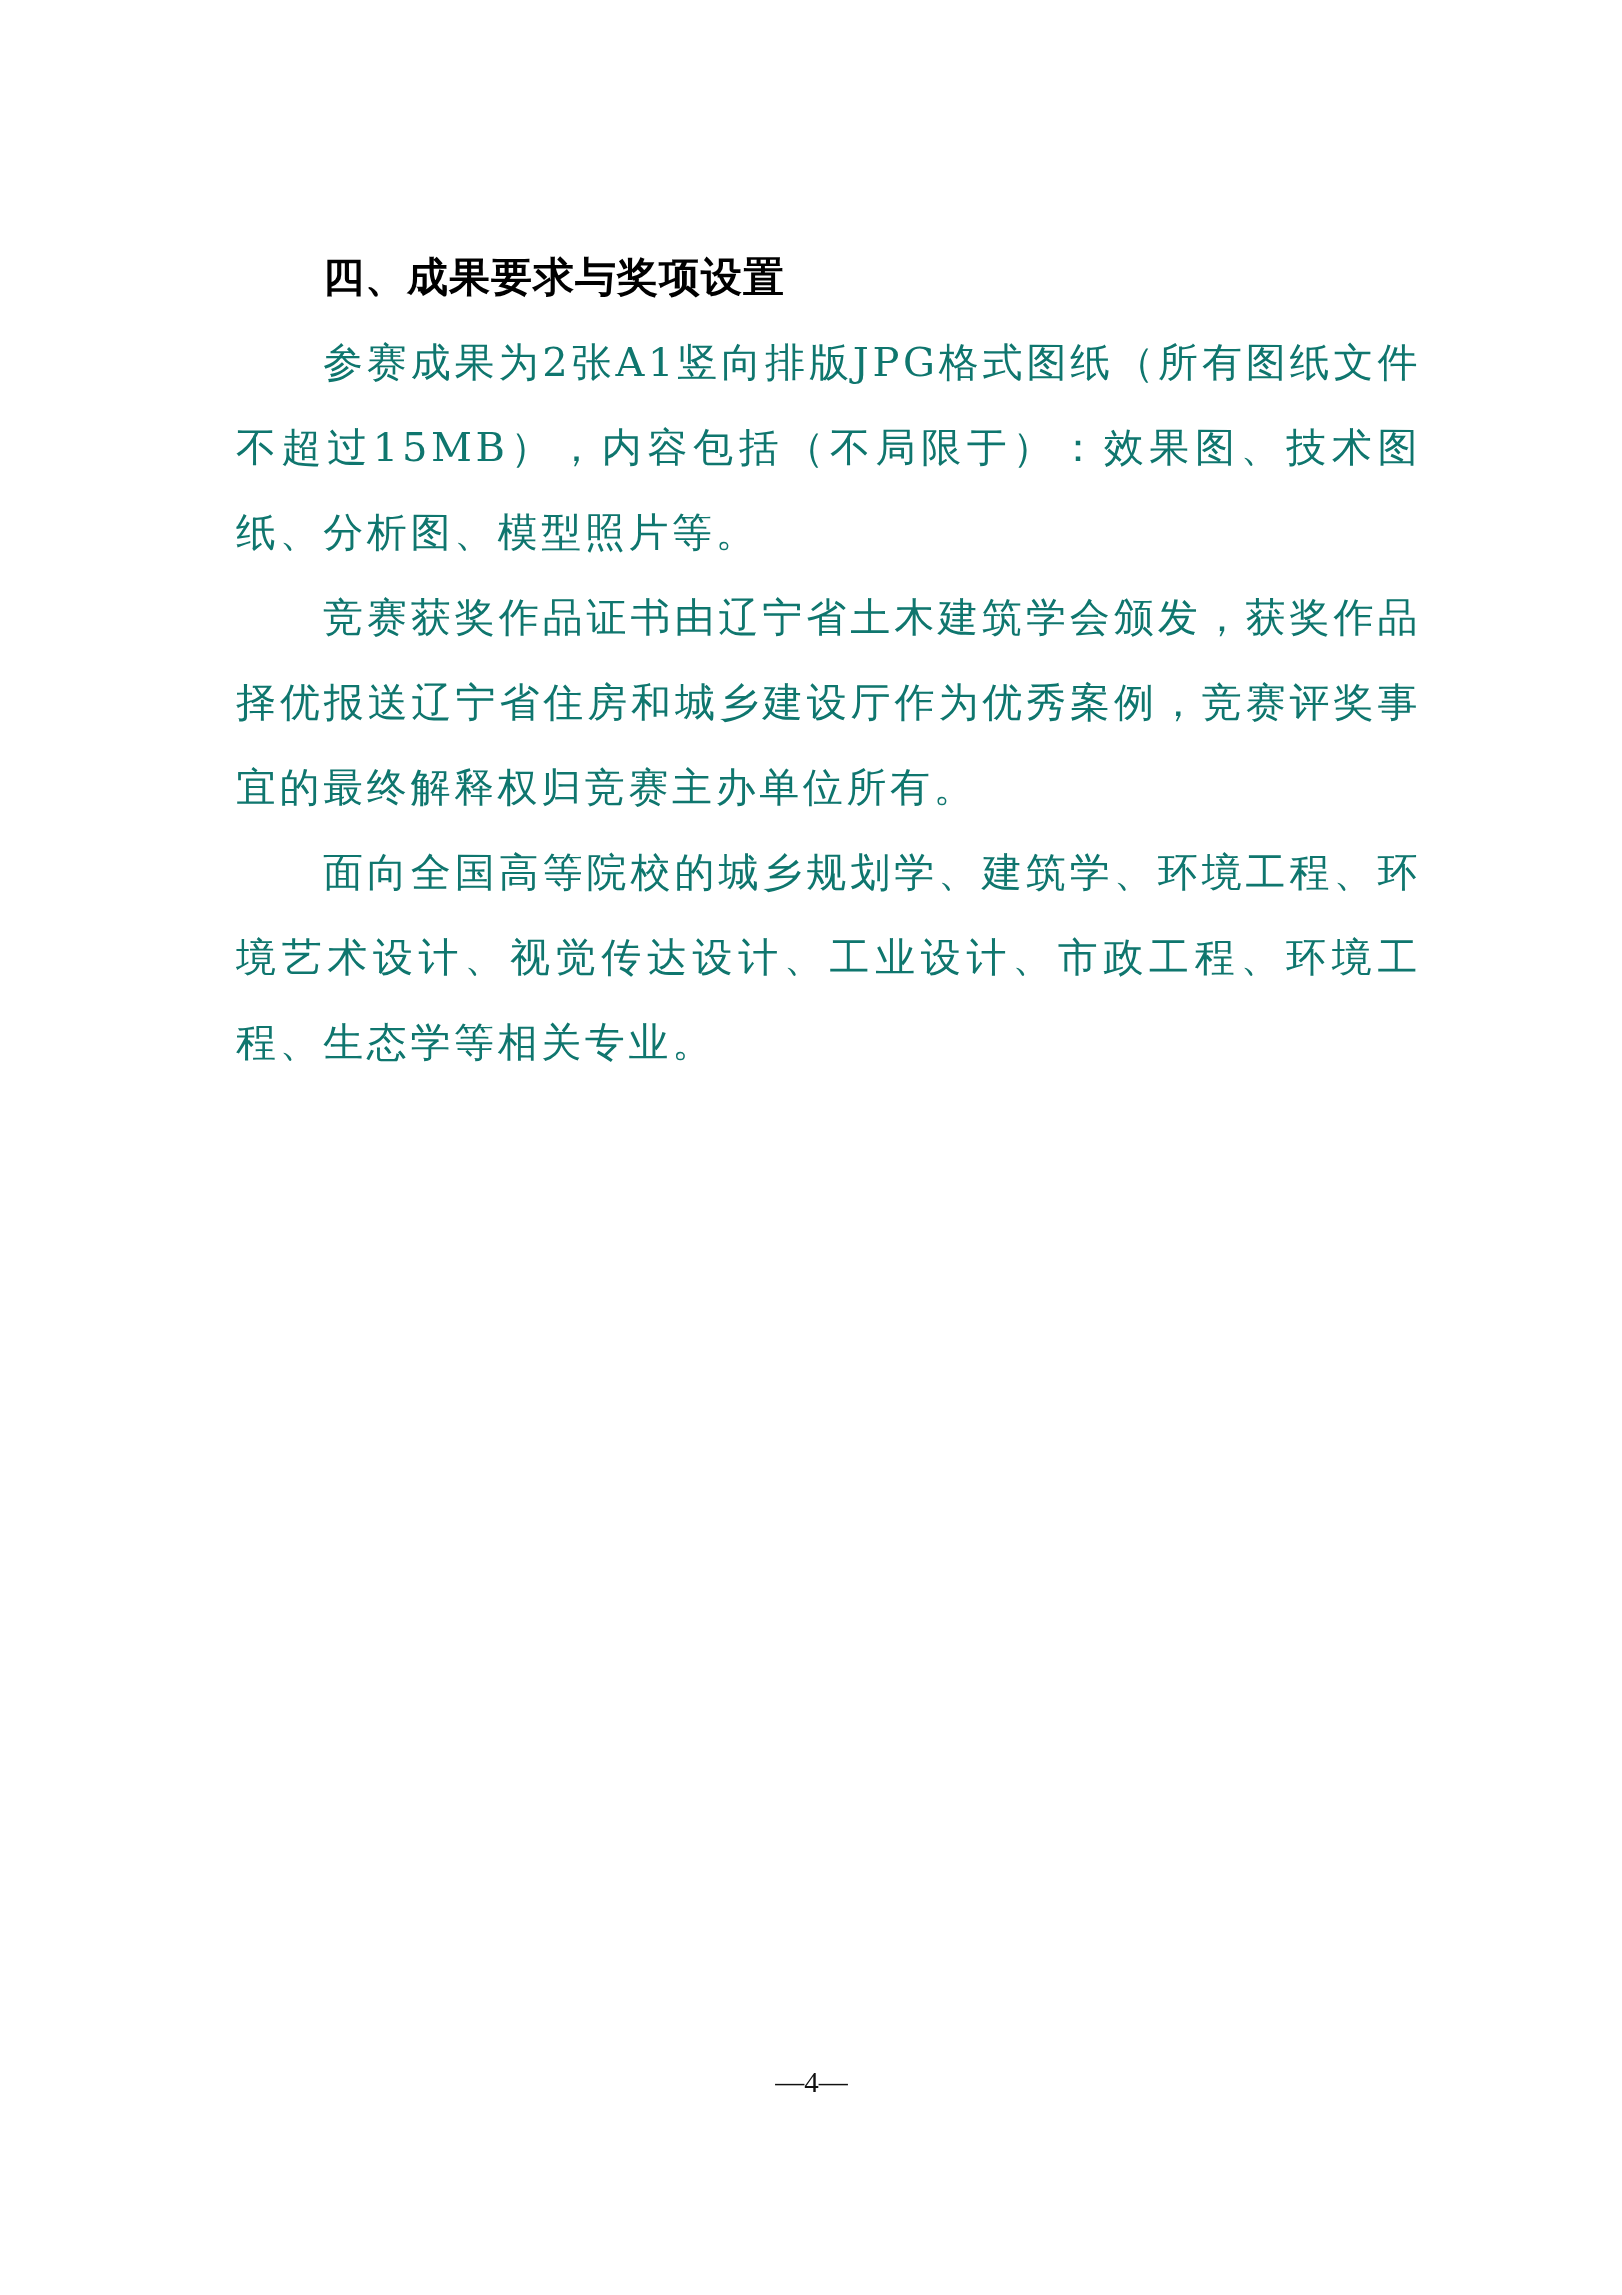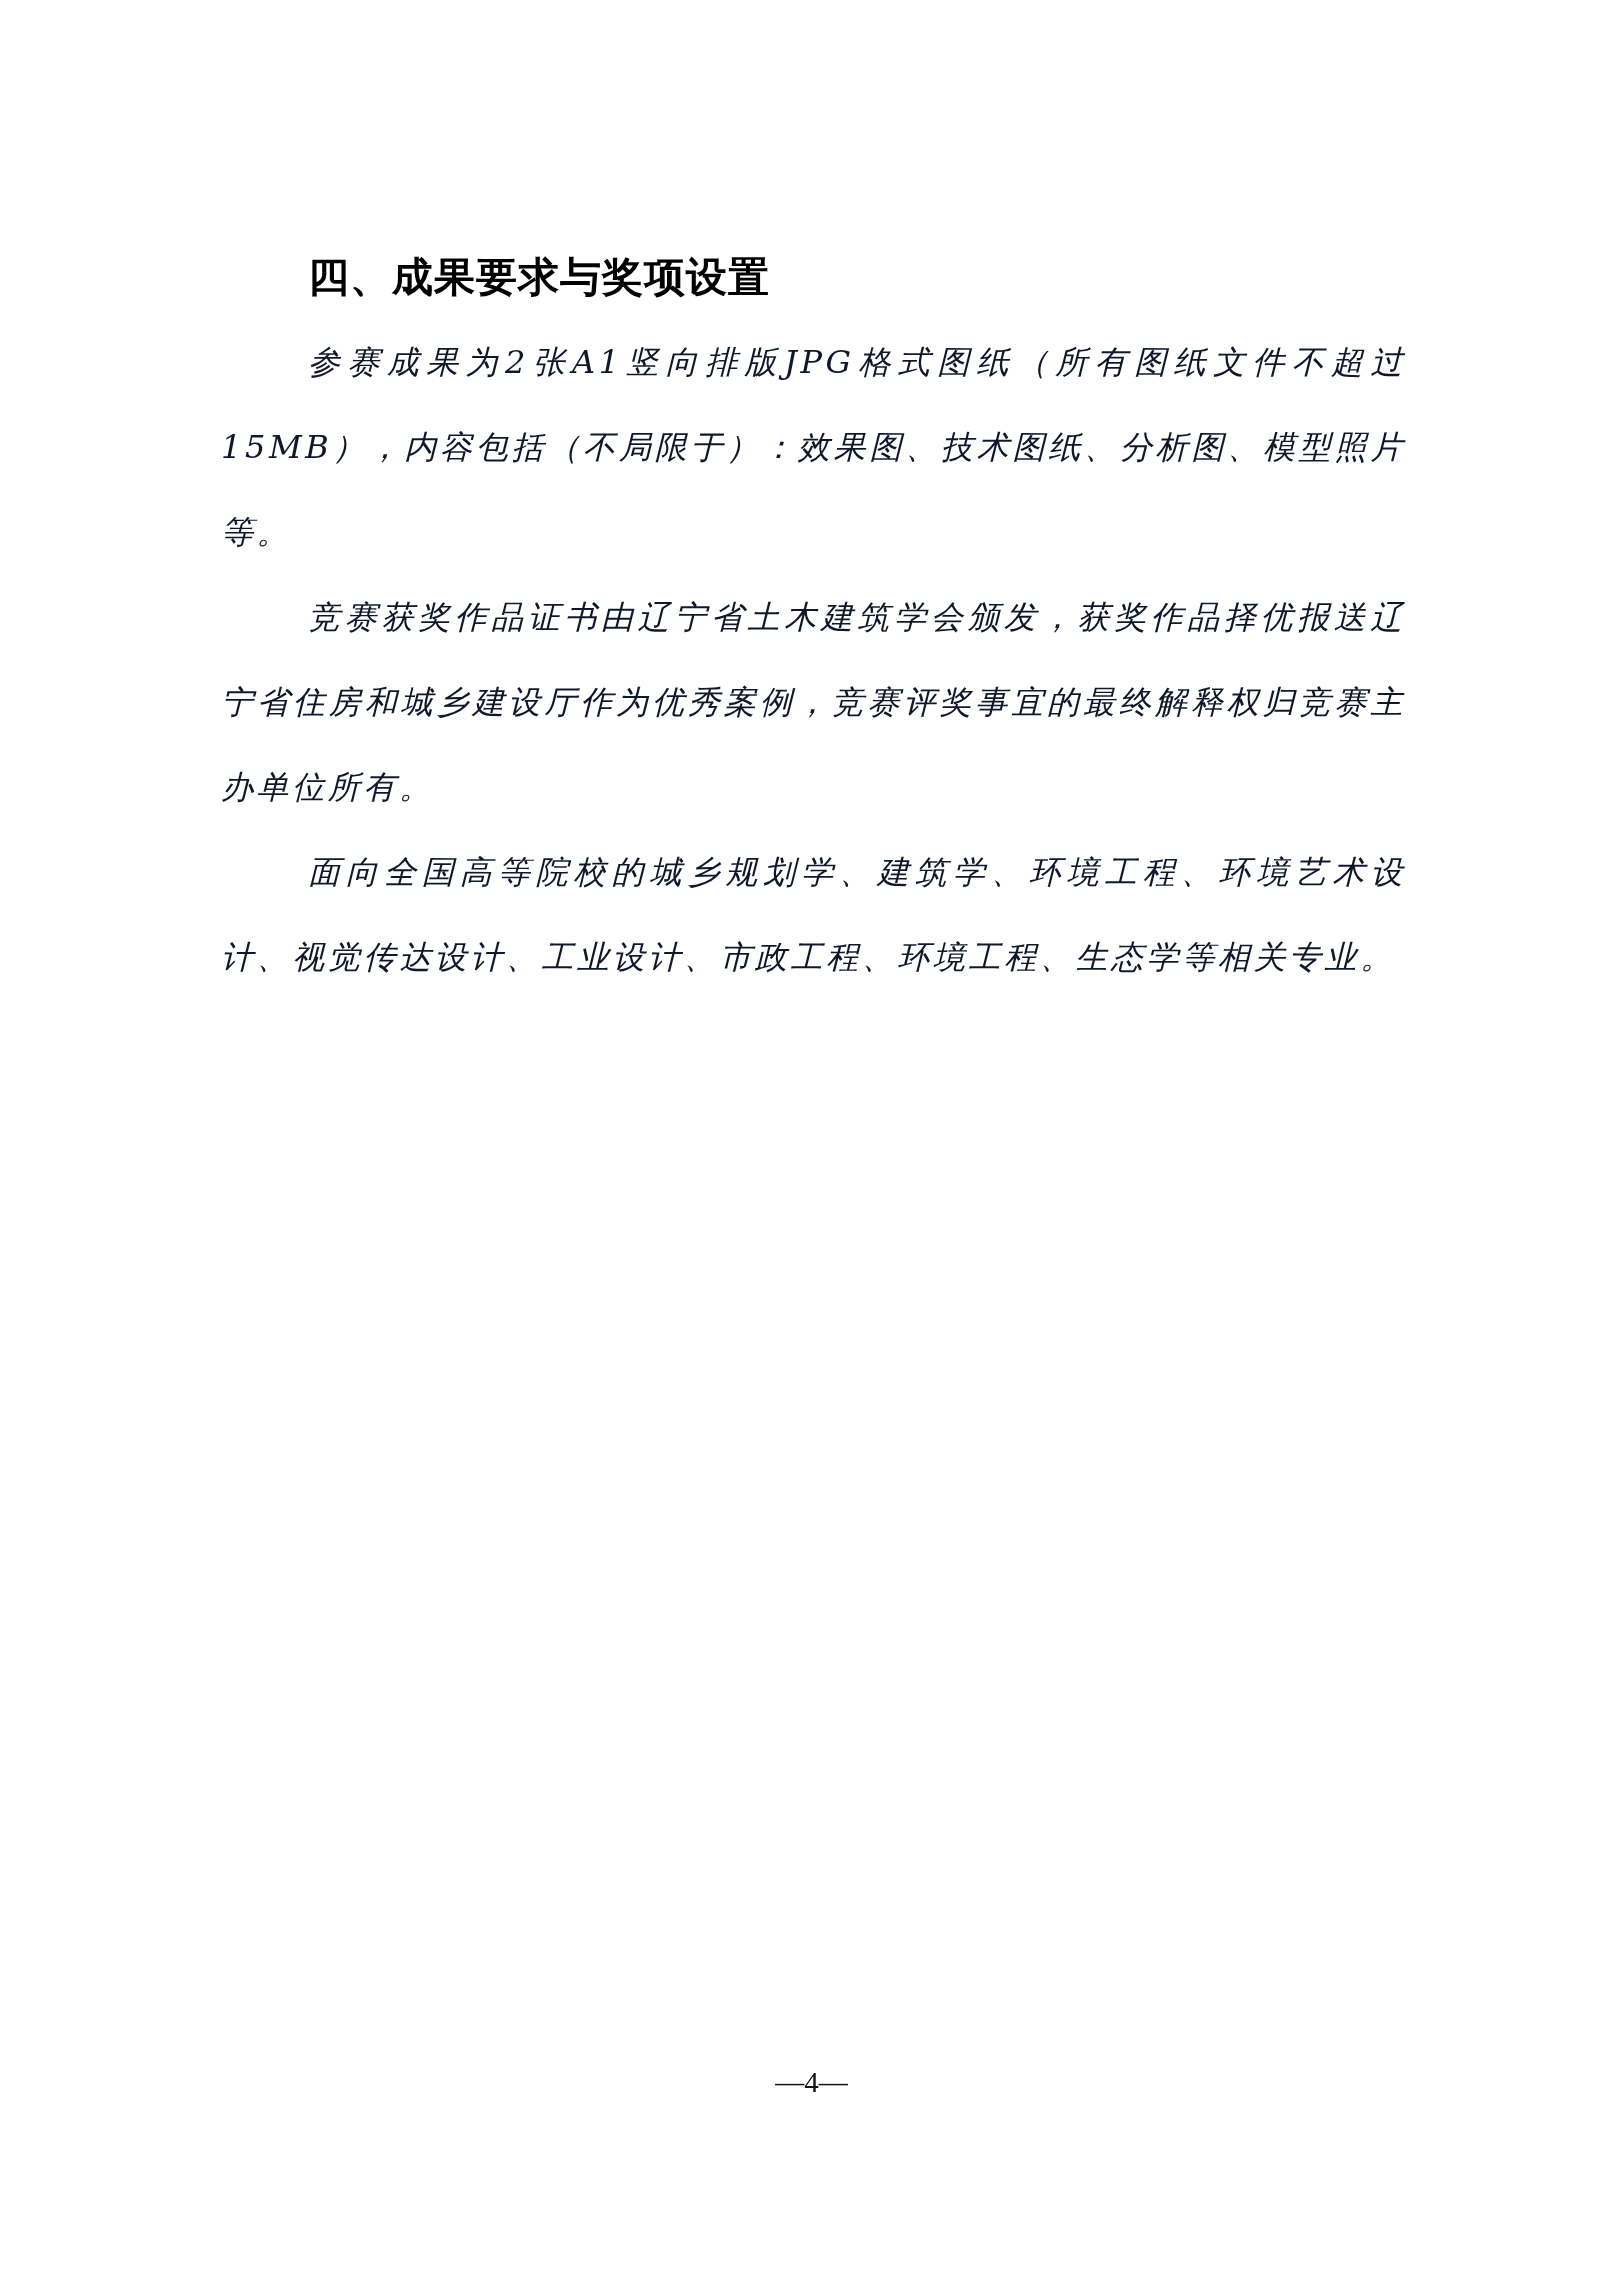--- a/index.html
+++ b/index.html
@@ -9,7 +9,7 @@
     background: #ffffff; color: #111111;
   }
   .content {
-    position: absolute; left: 221px; top: 235px; width: 1185px;
+    position: absolute; left: 236px; top: 235px; width: 1185px;
   }
   .heading {
     font-family: "DejaVu Sans", "Liberation Sans", sans-serif;

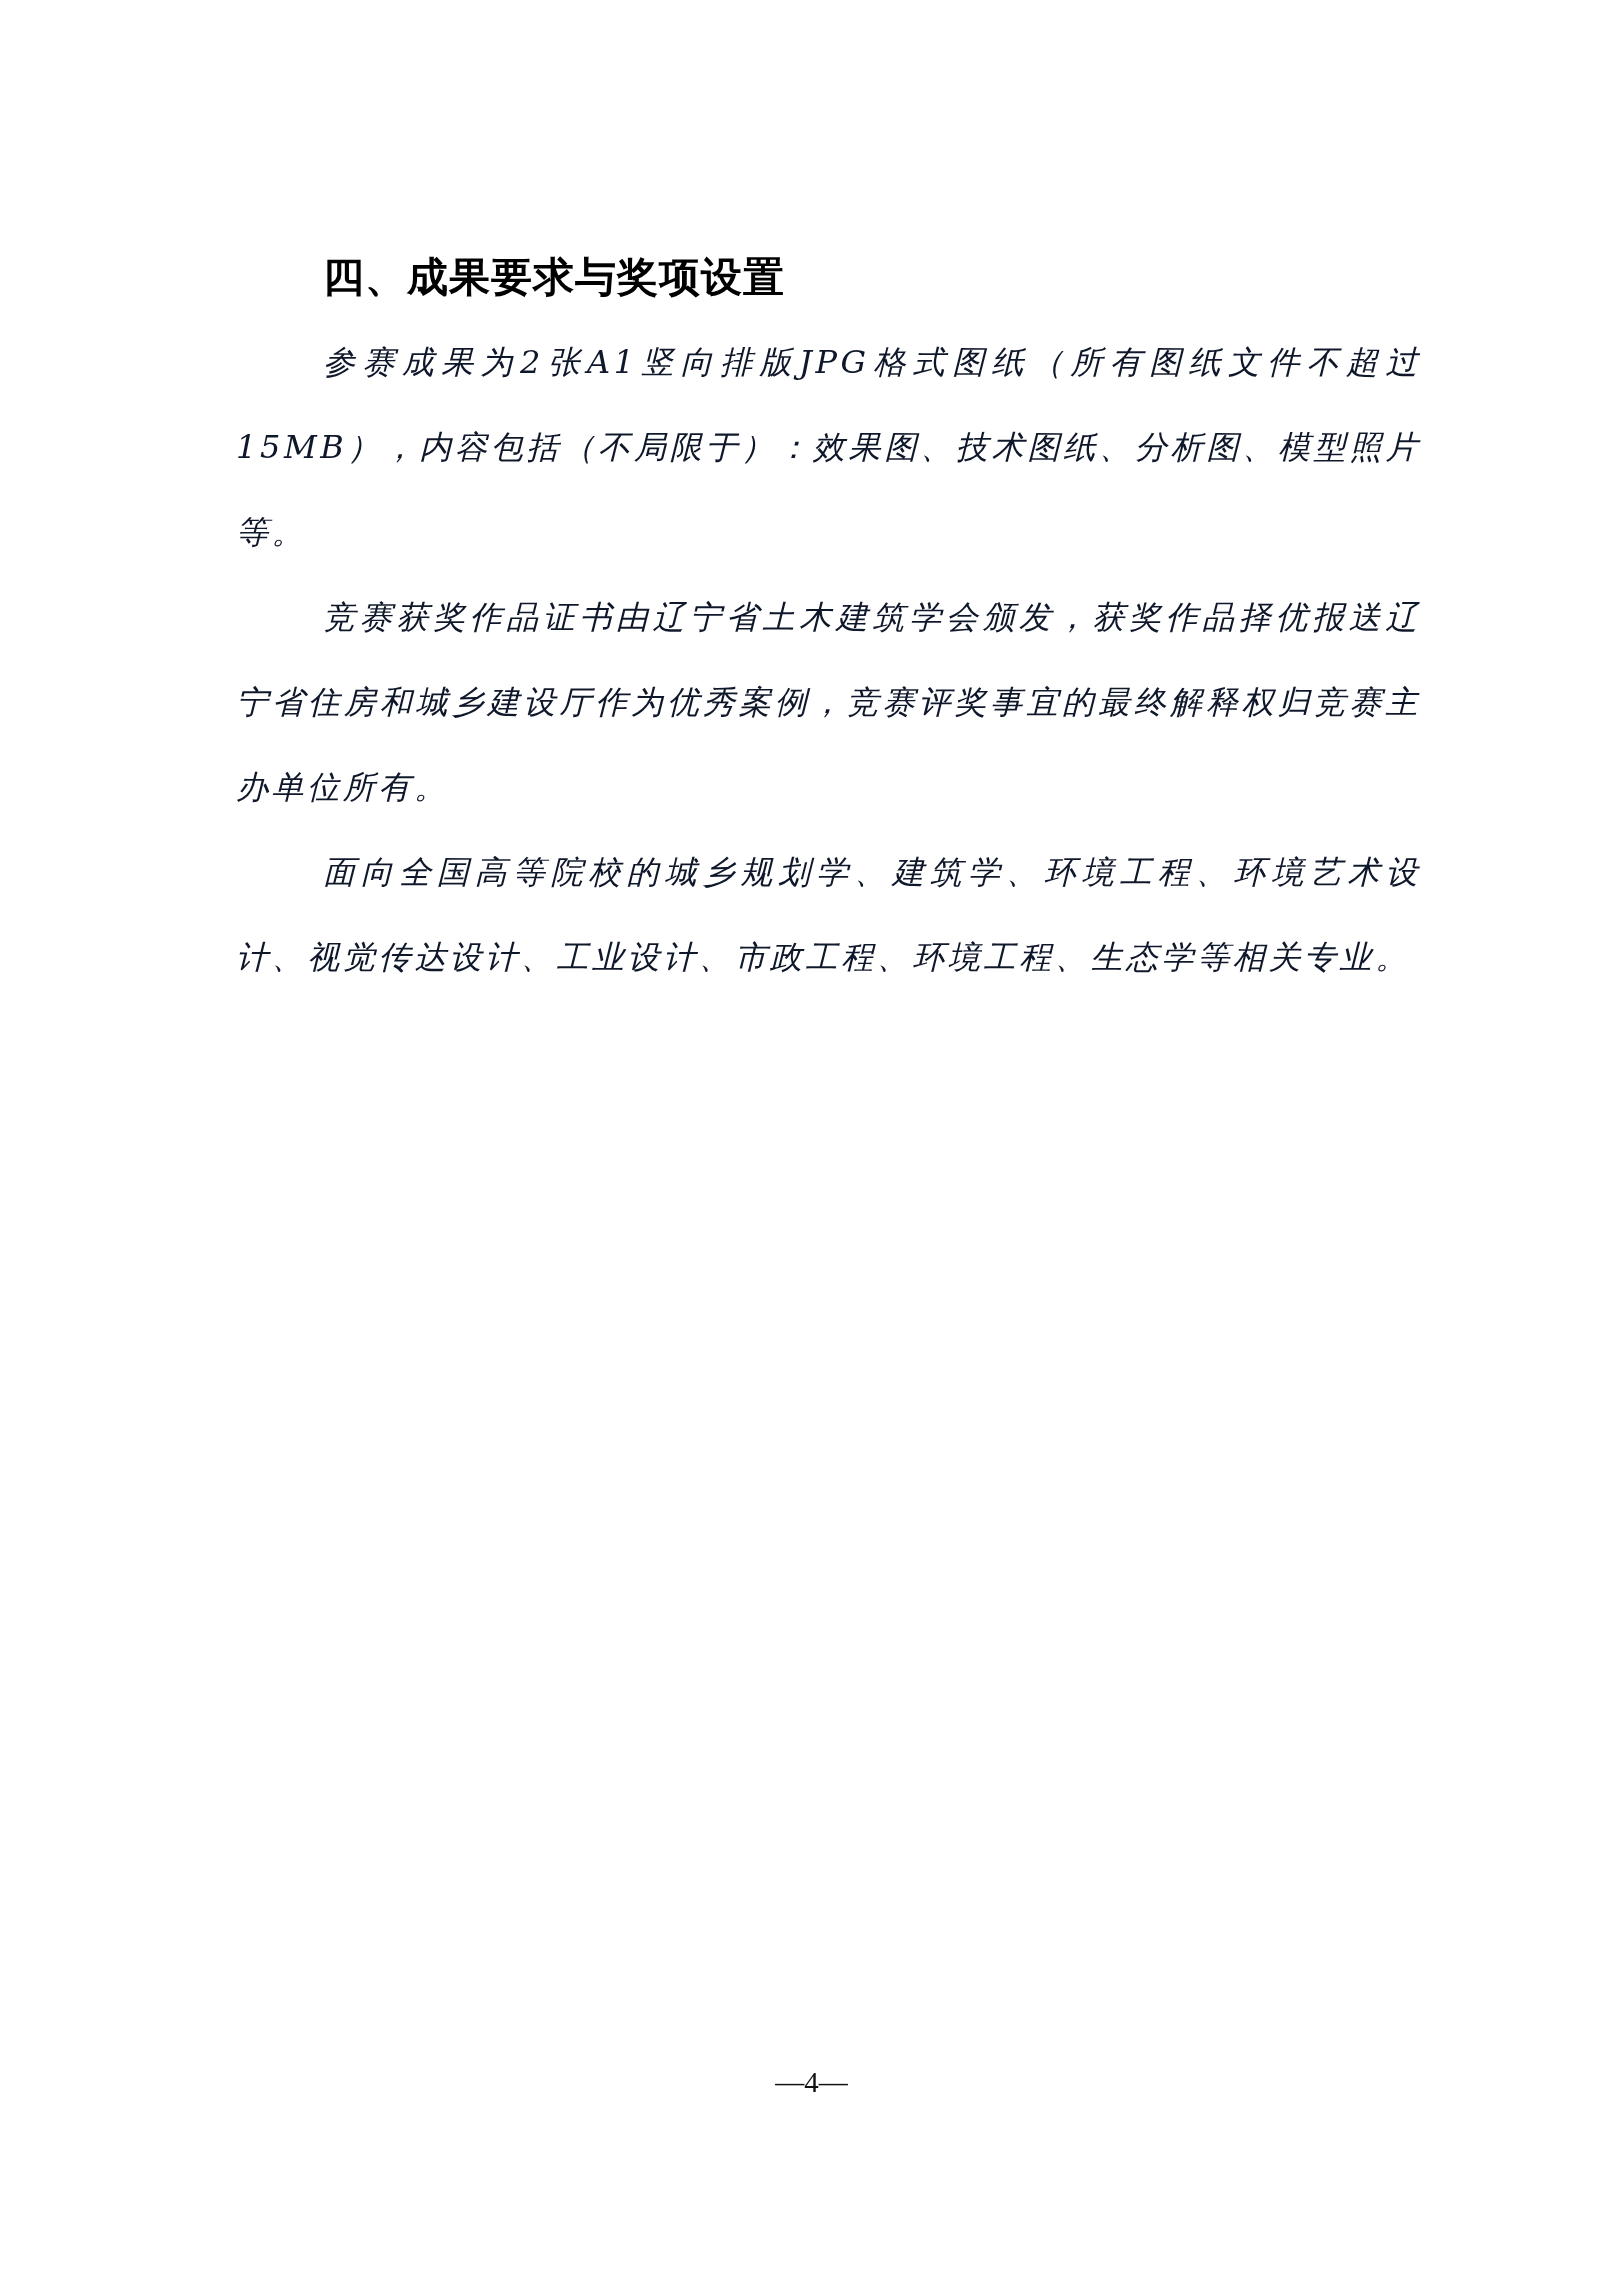--- a/index.html
+++ b/index.html
@@ -18,8 +18,8 @@
   }
   .para {
     font-family: "DejaVu Serif", "Liberation Serif", serif;
-    font-size: 32px; line-height: 85px; margin: 0;
-    text-indent: 87px; text-align: justify; letter-spacing: 3.6px; color: #0f172a; font-style: italic;
+    font-size: 40px; line-height: 85px; margin: 0;
+    text-indent: 87px; text-align: justify; letter-spacing: 3.6px; color: #0f766e;
   }
   .footer {
     position: absolute; top: 2066px; left: 0; width: 1623px; text-align: center;

